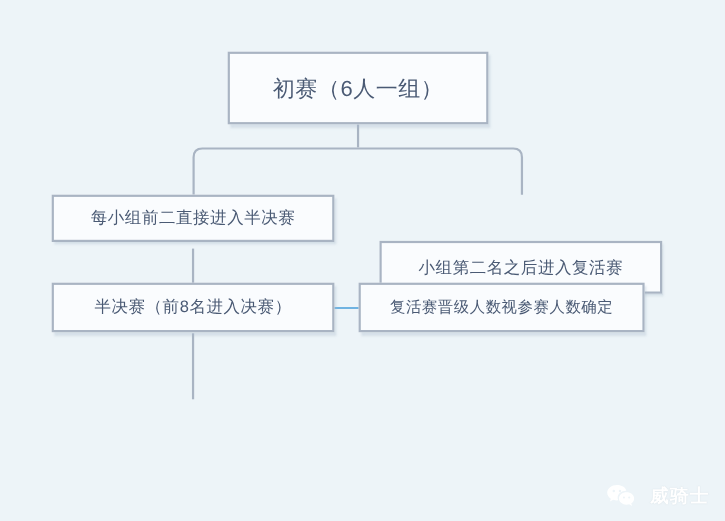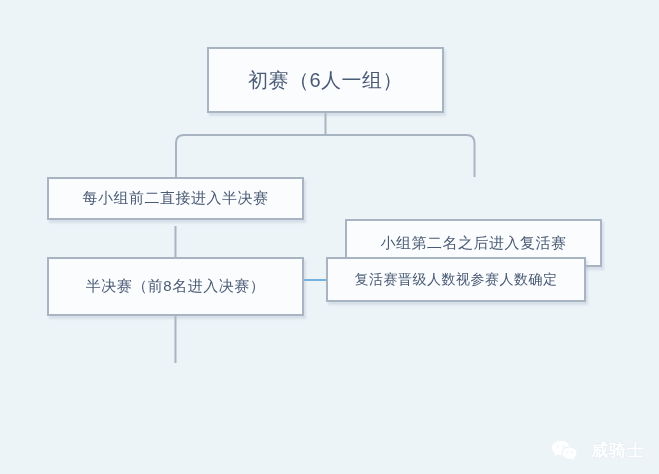--- a/index.html
+++ b/index.html
@@ -45,7 +45,7 @@
   .node-top{left:207px;top:47px;width:237px;height:66px;font-size:20px;}
   .node-r2l{left:47px;top:177px;width:257px;height:43px;font-size:15px;}
   .node-r2r{left:345px;top:177px;width:257px;height:48px;font-size:15px;margin-top:42px;}
-  .node-r3l{left:47px;top:257px;width:257px;height:59px;font-size:15px;}
+  .node-r3l{left:47px;top:257px;width:257px;height:45px;font-size:15px;}
   .node-r3r{left:326px;top:257px;width:260px;height:45px;font-size:14px;}
   .node-final{left:47px;top:362px;width:256px;height:40px;font-size:16px;font-weight:bold;}
   .watermark{

